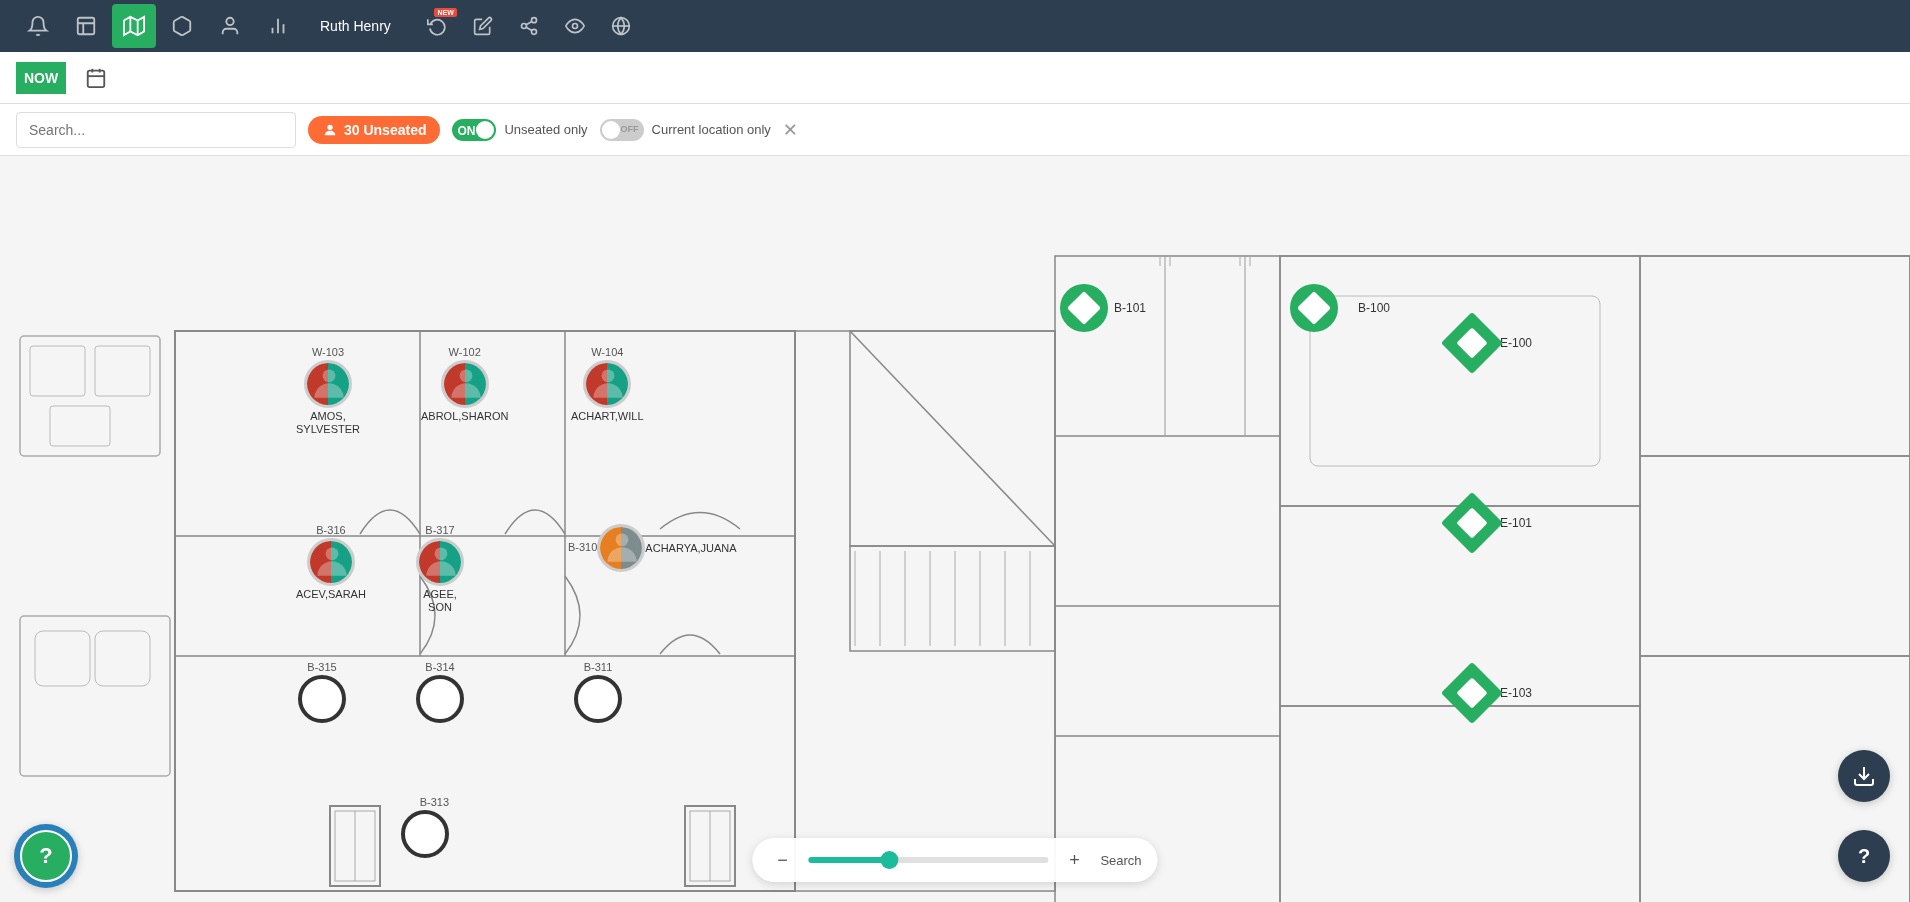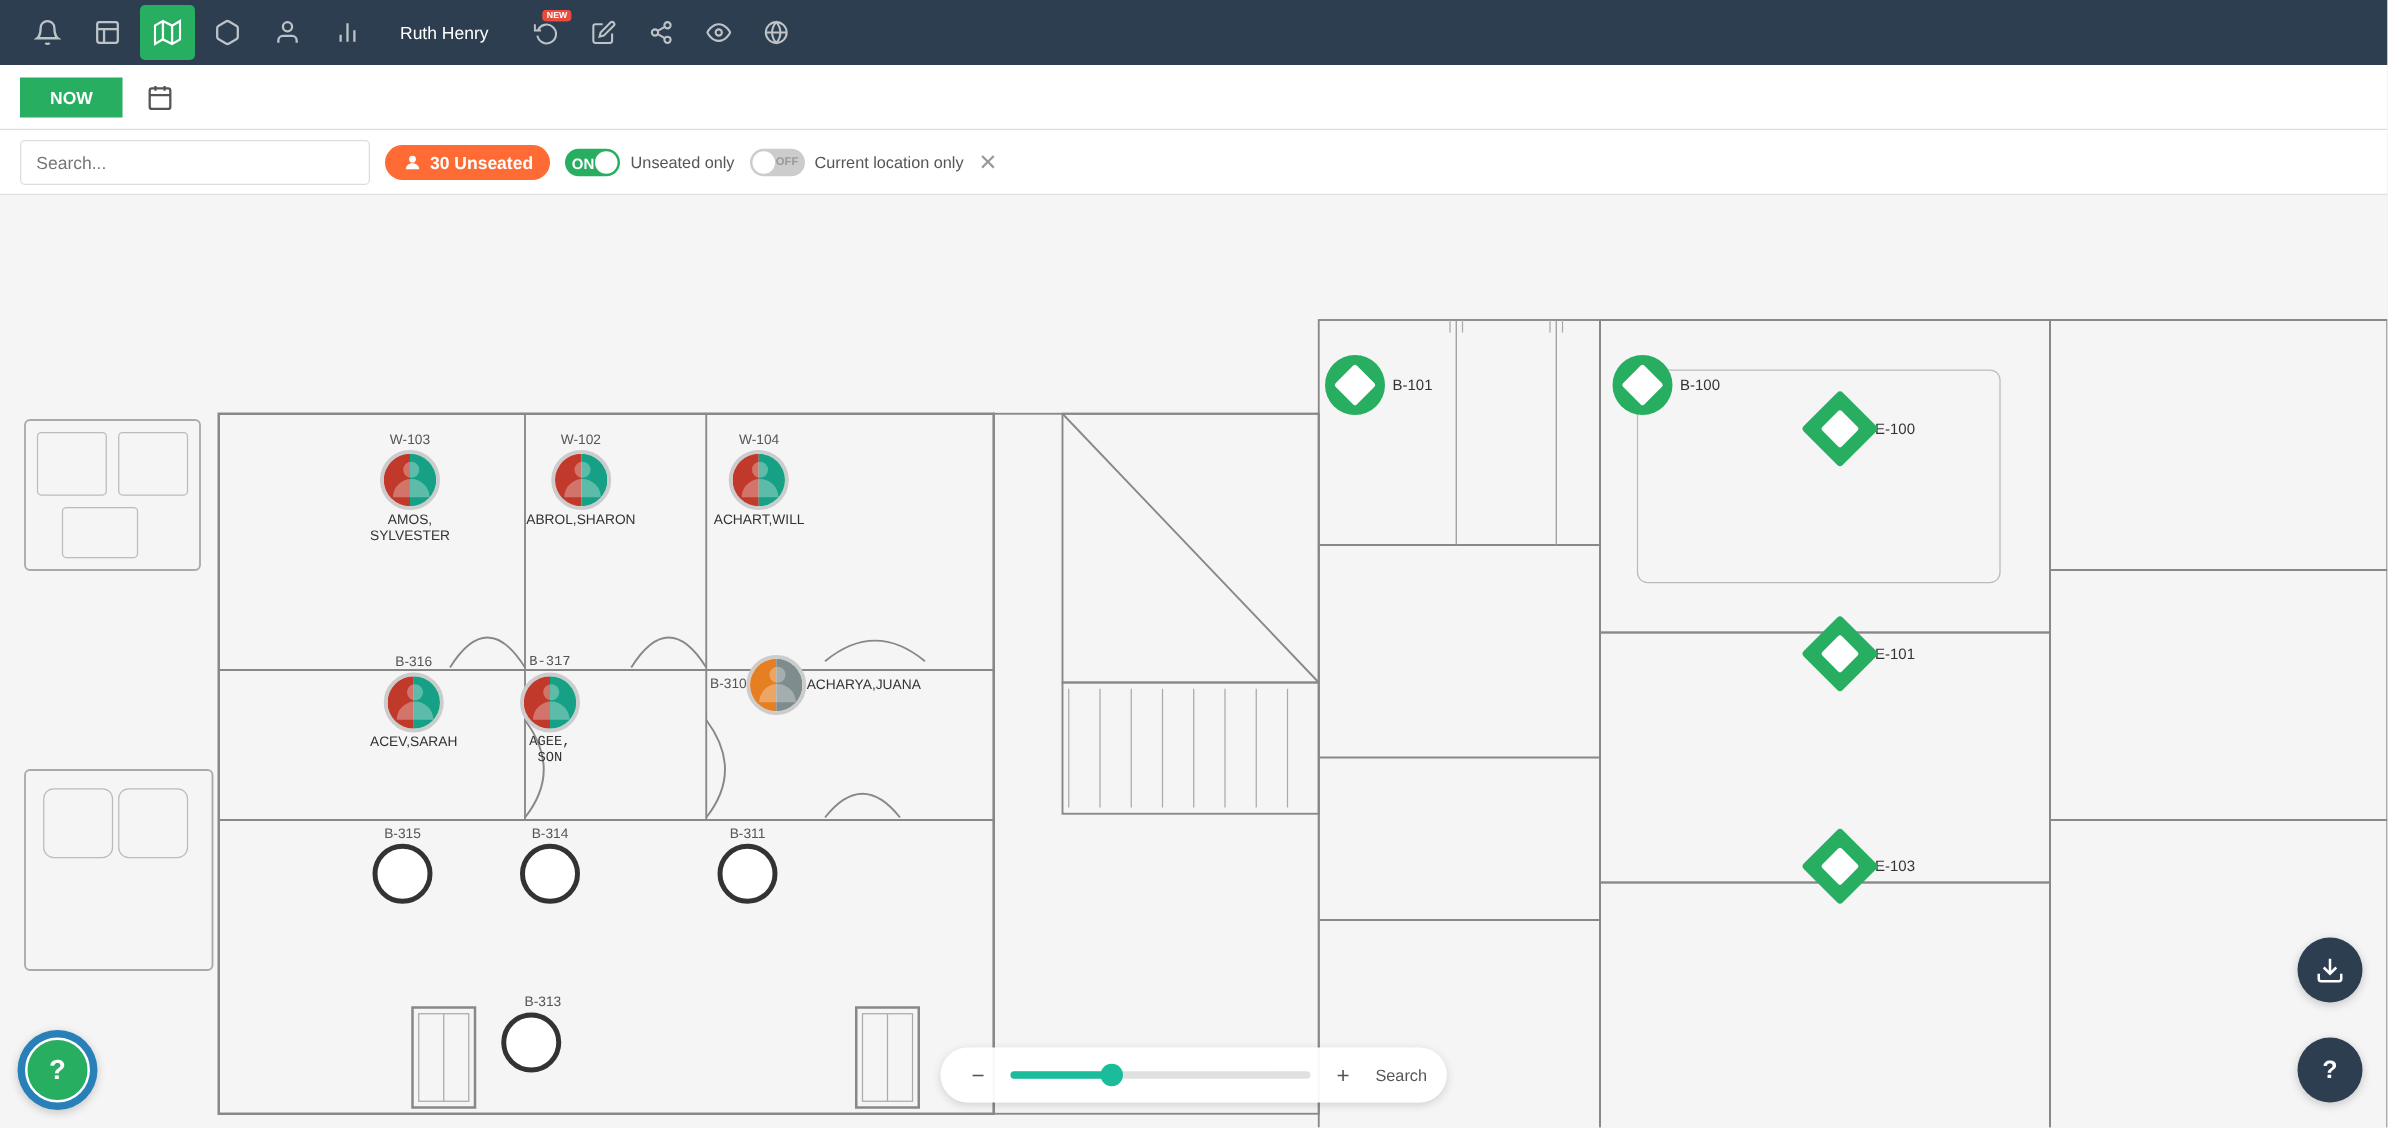--- a/index.html
+++ b/index.html
@@ -117,7 +117,7 @@
       background: #27ae60;
       color: white;
       border: none;
-      padding: 8px 24px;
+      padding: 8px 8px;
       font-size: 14px;
       font-weight: 600;
       cursor: pointer;

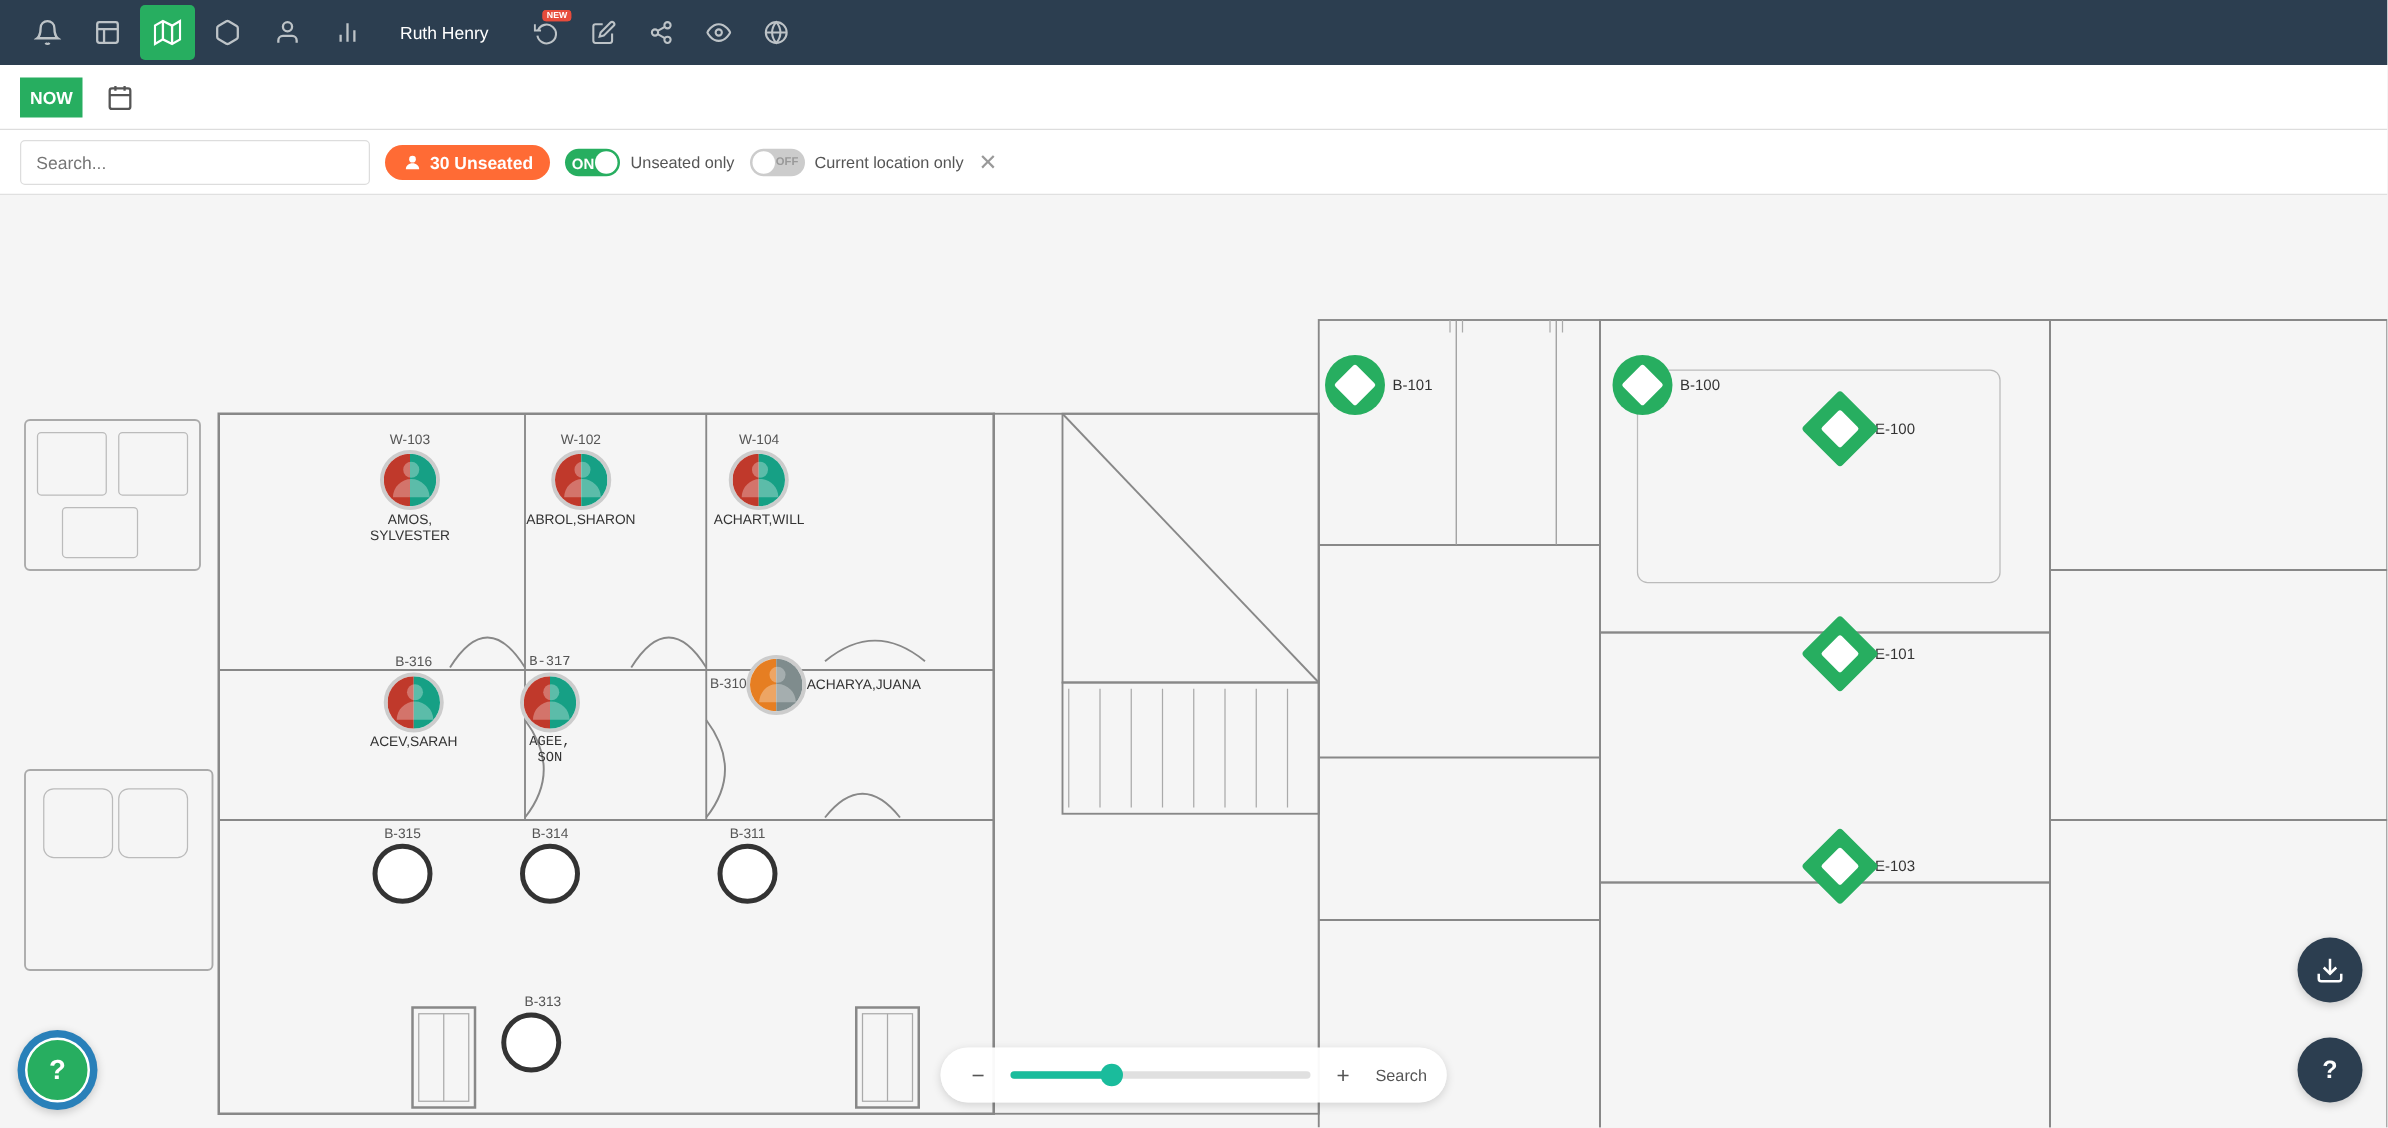--- a/index.html
+++ b/index.html
@@ -704,7 +704,7 @@
   </div>
 
   <div class="room-marker" style="left:1290px;top:128px;">
-    <div style="display:flex;align-items:center;gap:6px;text-align:right;">
+    <div style="display:flex;align-items:center;gap:20px;text-align:right;">
       <div class="room-circle" style="width:48px;height:48px;">
         <div style="width:24px;height:24px;background:white;transform:rotate(45deg);border-radius:2px;"></div>
       </div>

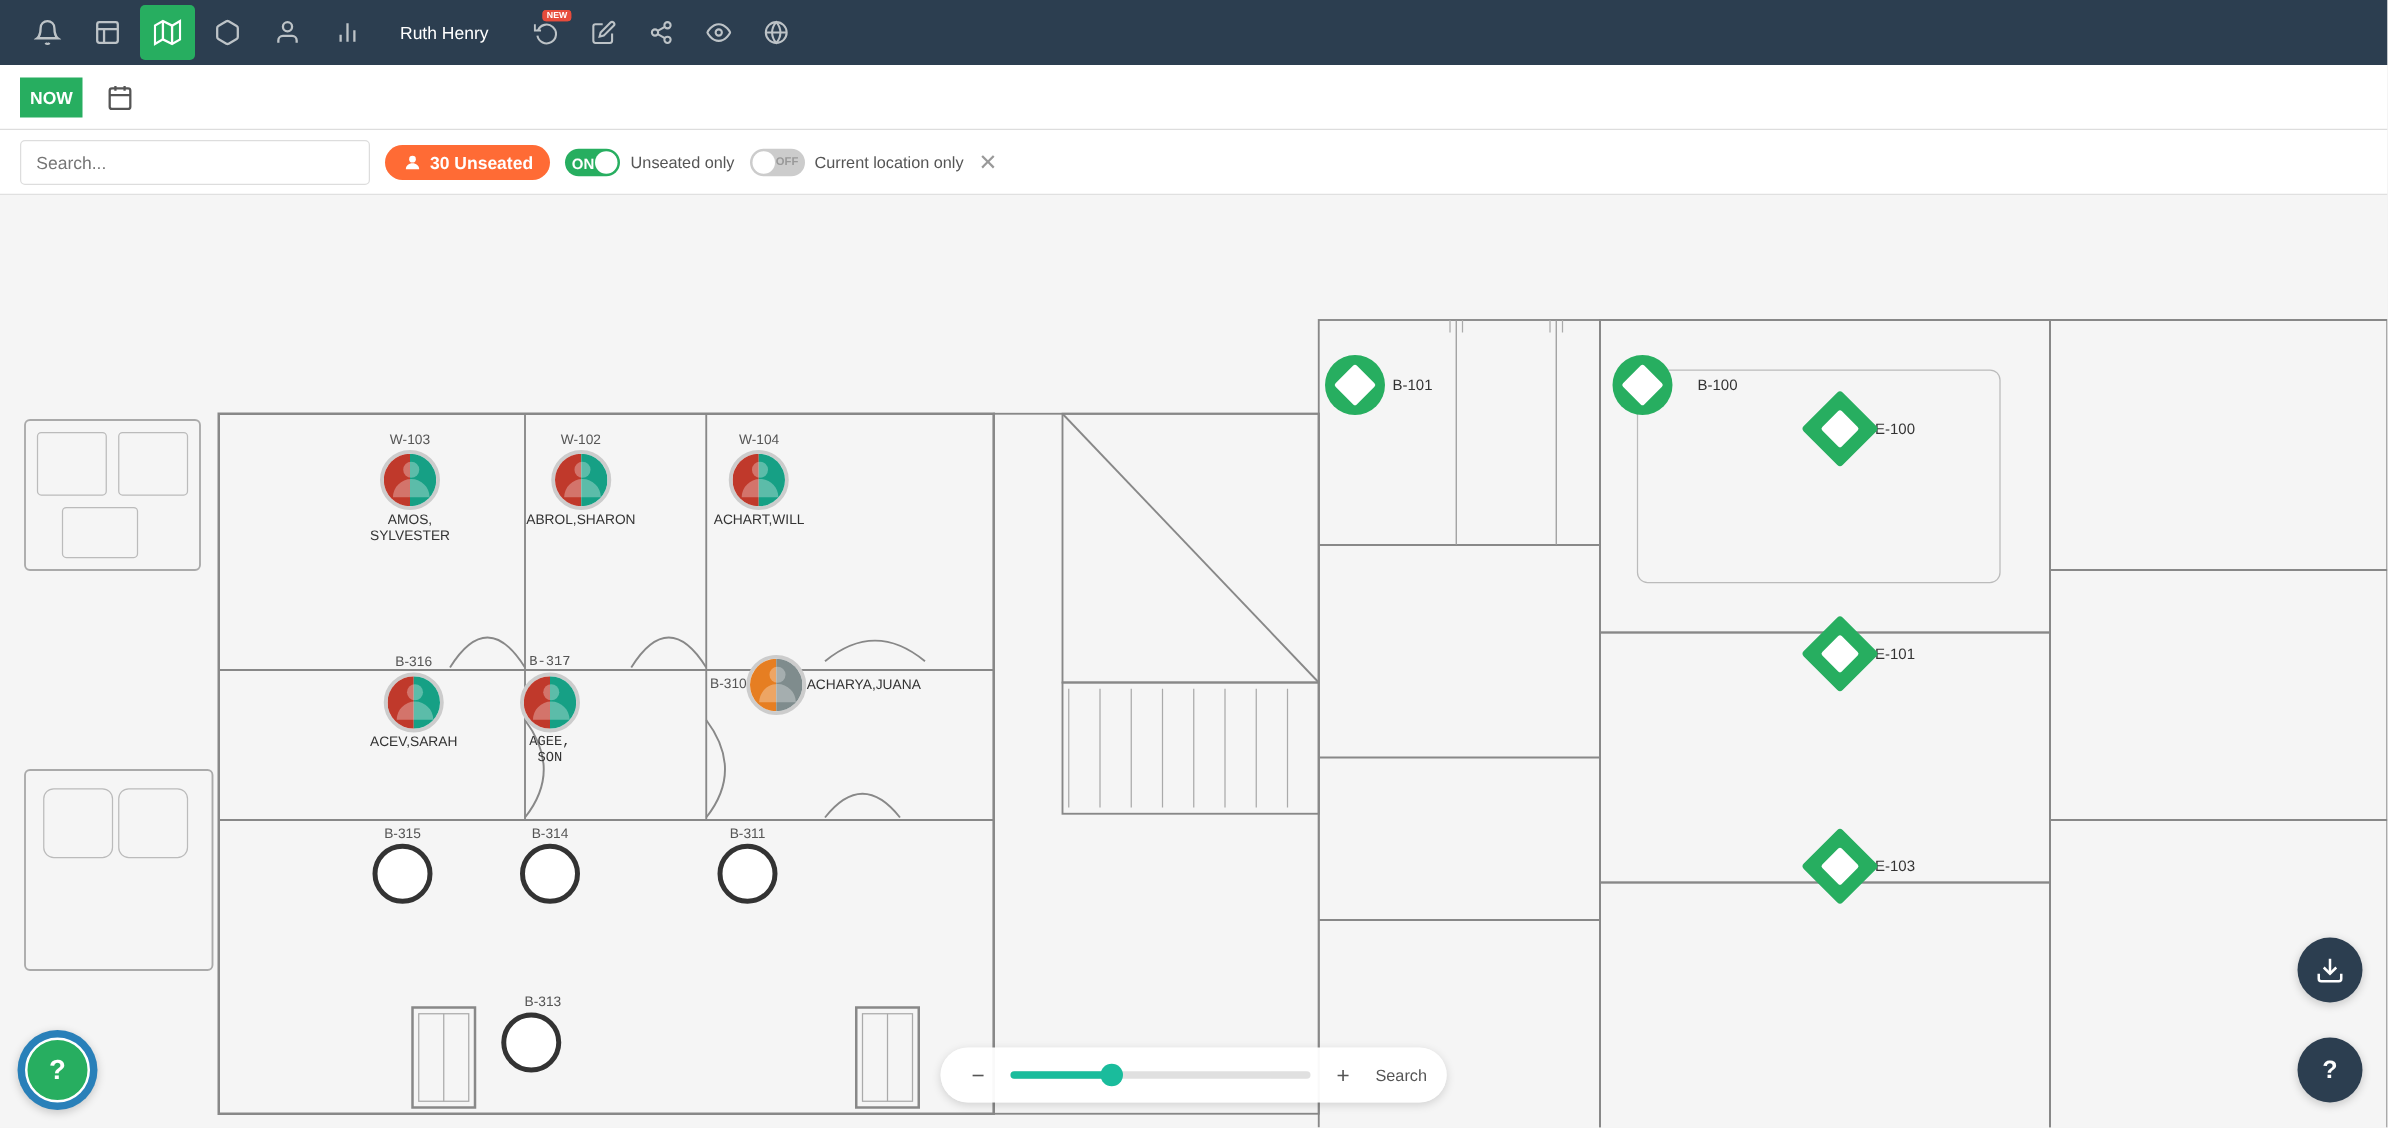--- a/index.html
+++ b/index.html
@@ -651,7 +651,7 @@
         </div>
         <div class="seat-label" style="white-space: pre-line;">ACEV,SARAH</div>
       </div>
-      <div class="seat-marker" style="left: 416px; top: 368px; position: absolute; display: flex; flex-direction: column; align-items: center; cursor: pointer; font-family: Liberation Mono, monospace;">
+      <div class="seat-marker" style="left: 416px; top: 368px; position: absolute; display: flex; flex-direction: column; align-items: center; cursor: pointer;">
         <div class="seat-id">B-317</div>
         <div class="person-circle" style="border: 3px solid rgb(204, 204, 204);">
           <div class="left-half" style="background: rgb(192, 57, 43);"></div>

